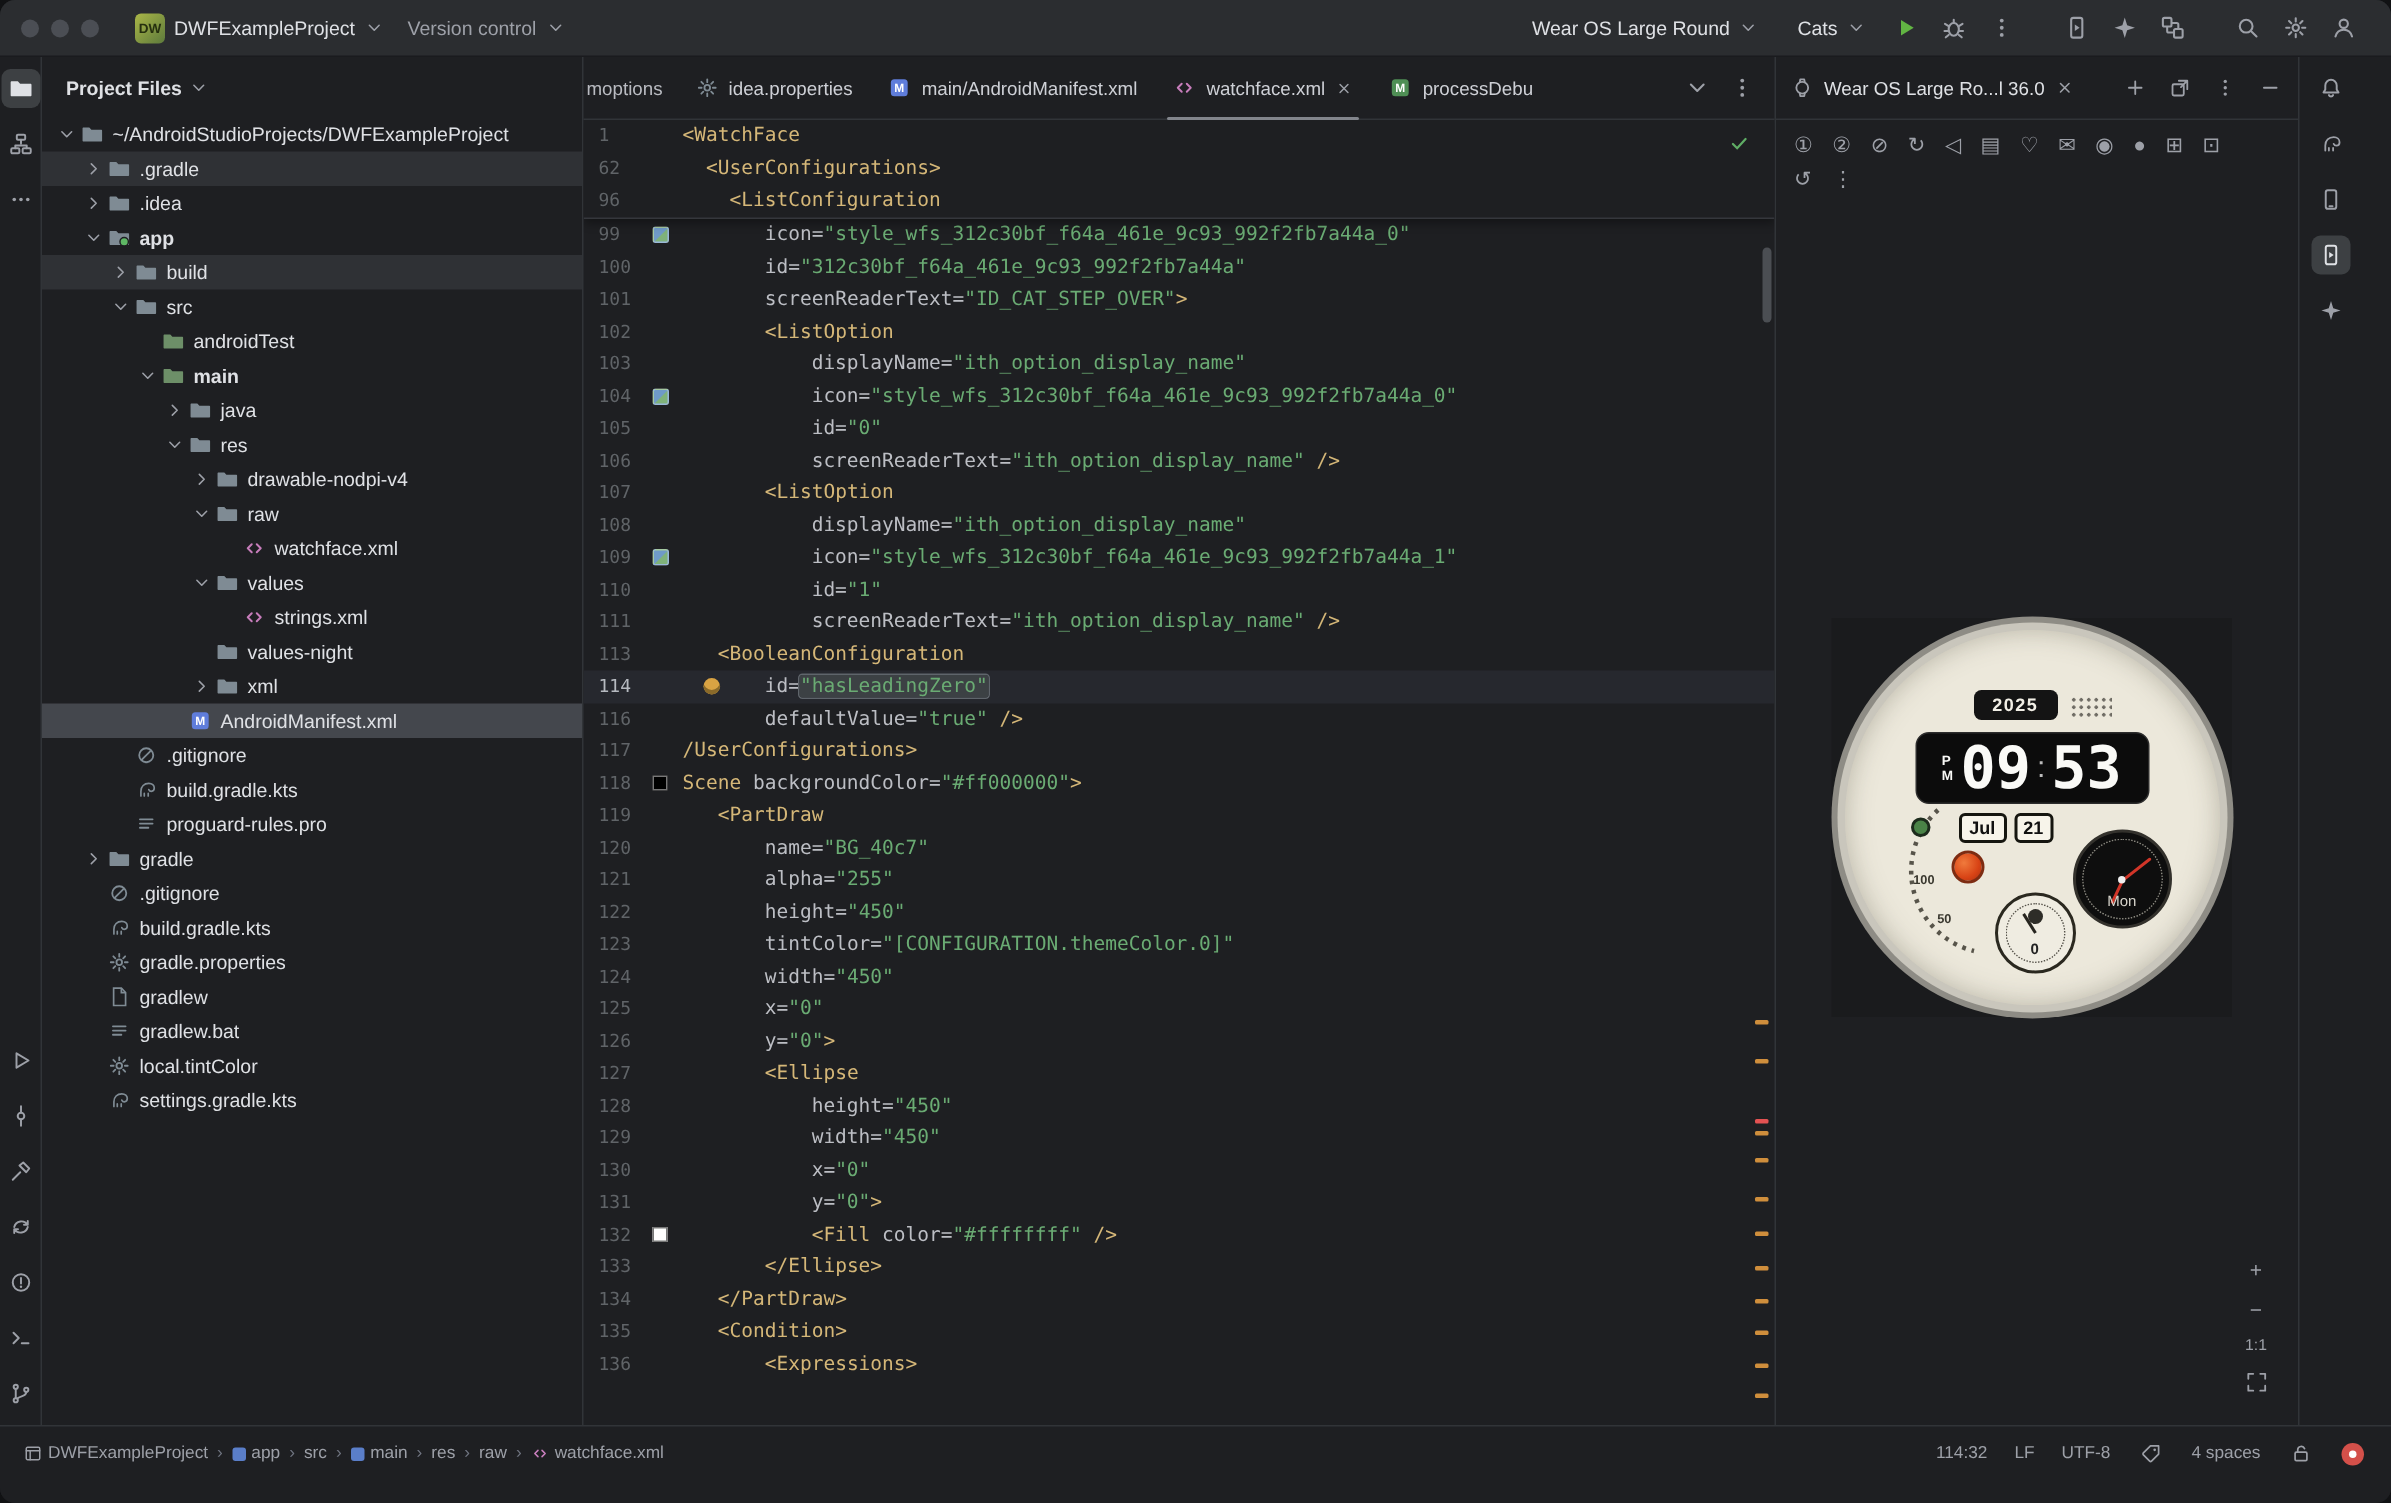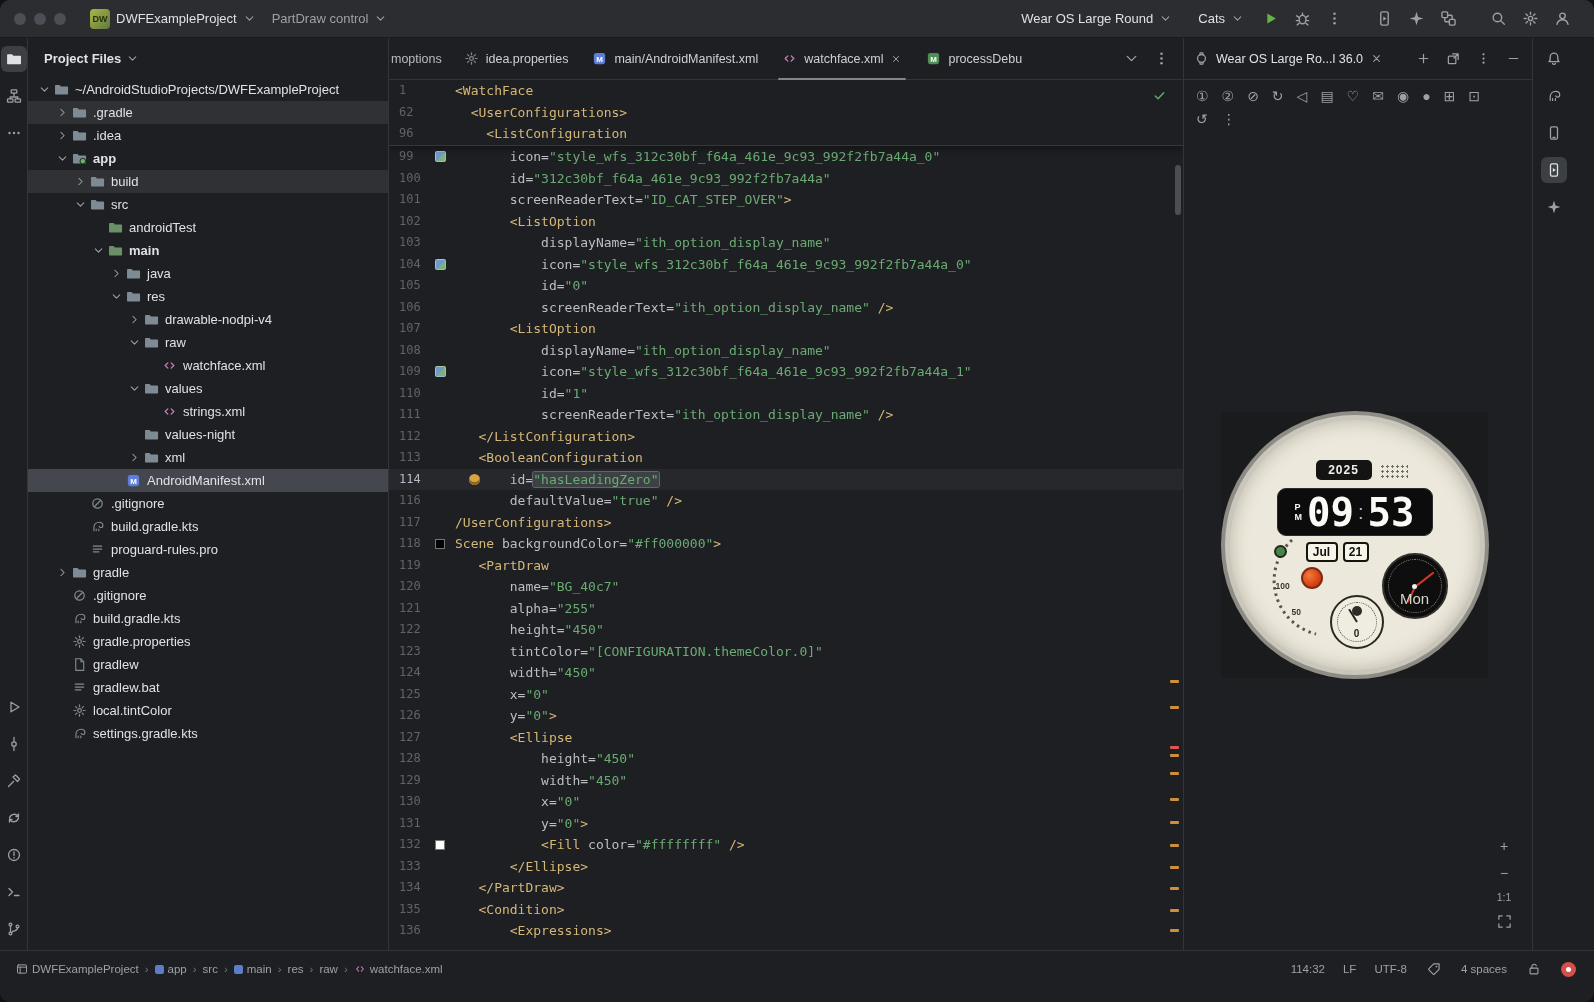--- a/index.html
+++ b/index.html
@@ -169,7 +169,7 @@
         </span>
     </div>
     <div class="chip dim">
-      <span>PartDraw control</span>
+      <span>Version control</span>
       <span class="chev">
           <svg viewBox="0 0 16 16">
             <path d="M4 6l4 4 4-4" fill="none" stroke="currentColor" stroke-width="1.3" stroke-linecap="round" stroke-linejoin="round"></path>

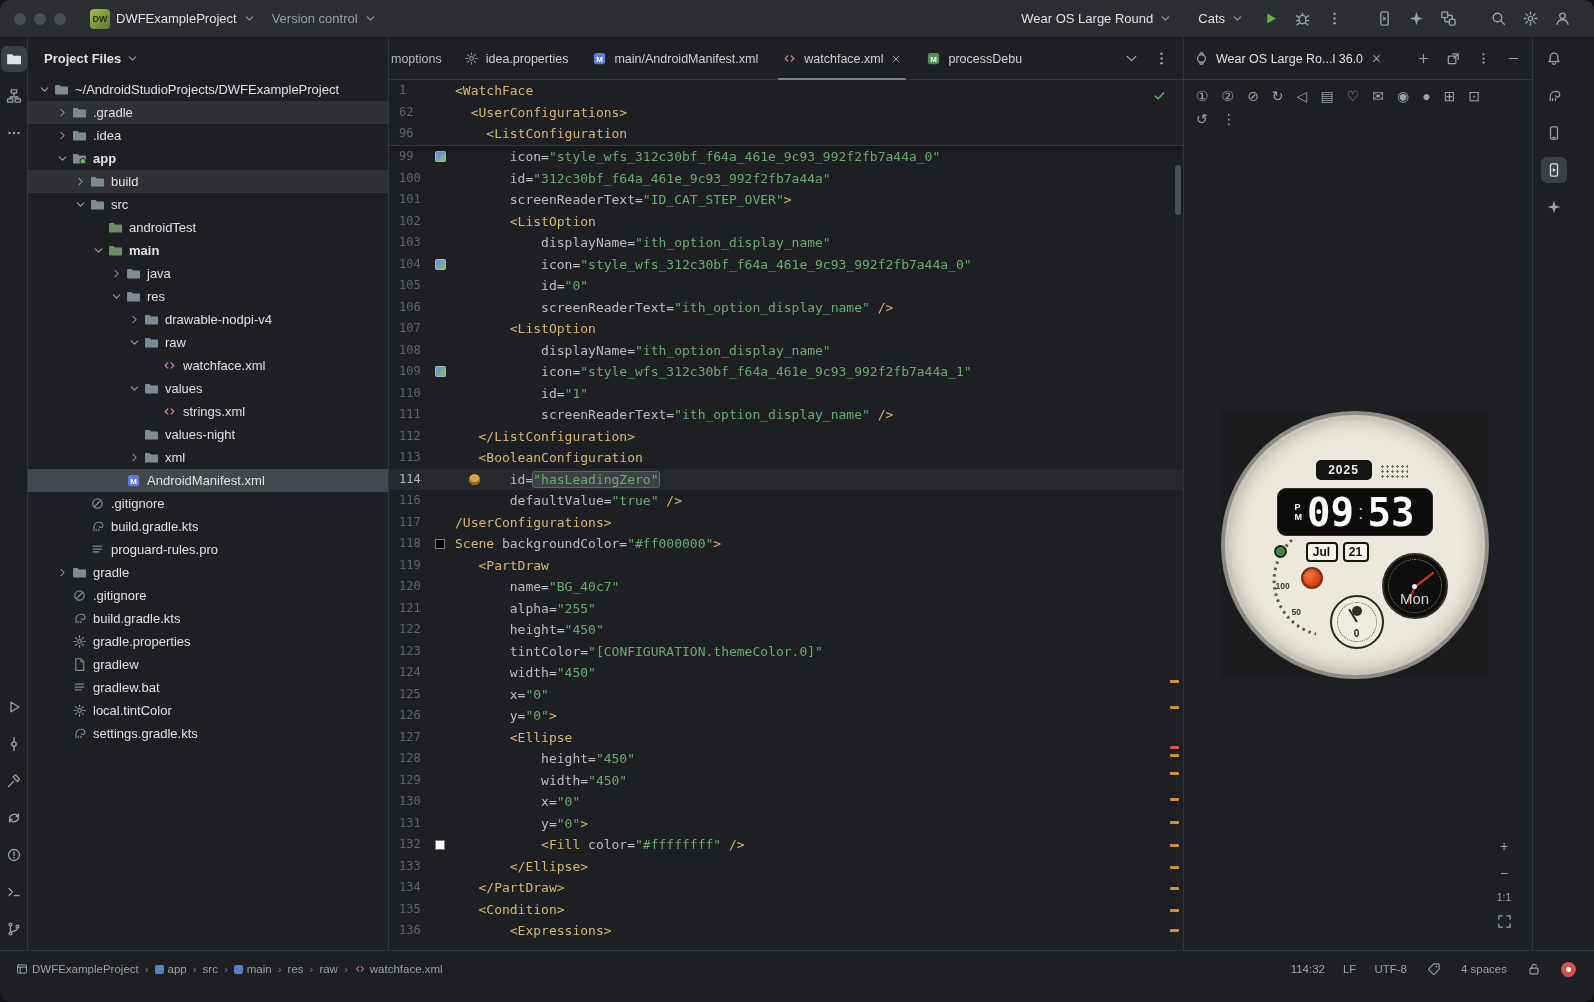--- a/index.html
+++ b/index.html
@@ -823,11 +823,6 @@
           <span class="codetxt">           <span class="a">screenReaderText=</span><span class="s">"ith_option_display_name"</span><span class="t"> /&gt;</span></span>
         </div>
         <div class="cl">
-          <span class="ln">112</span>
-          <span class="gslot"></span>
-          <span class="codetxt">   <span class="t">&lt;/ListConfiguration&gt;</span></span>
-        </div>
-        <div class="cl">
           <span class="ln">113</span>
           <span class="gslot"></span>
           <span class="codetxt">   <span class="t">&lt;BooleanConfiguration</span></span>

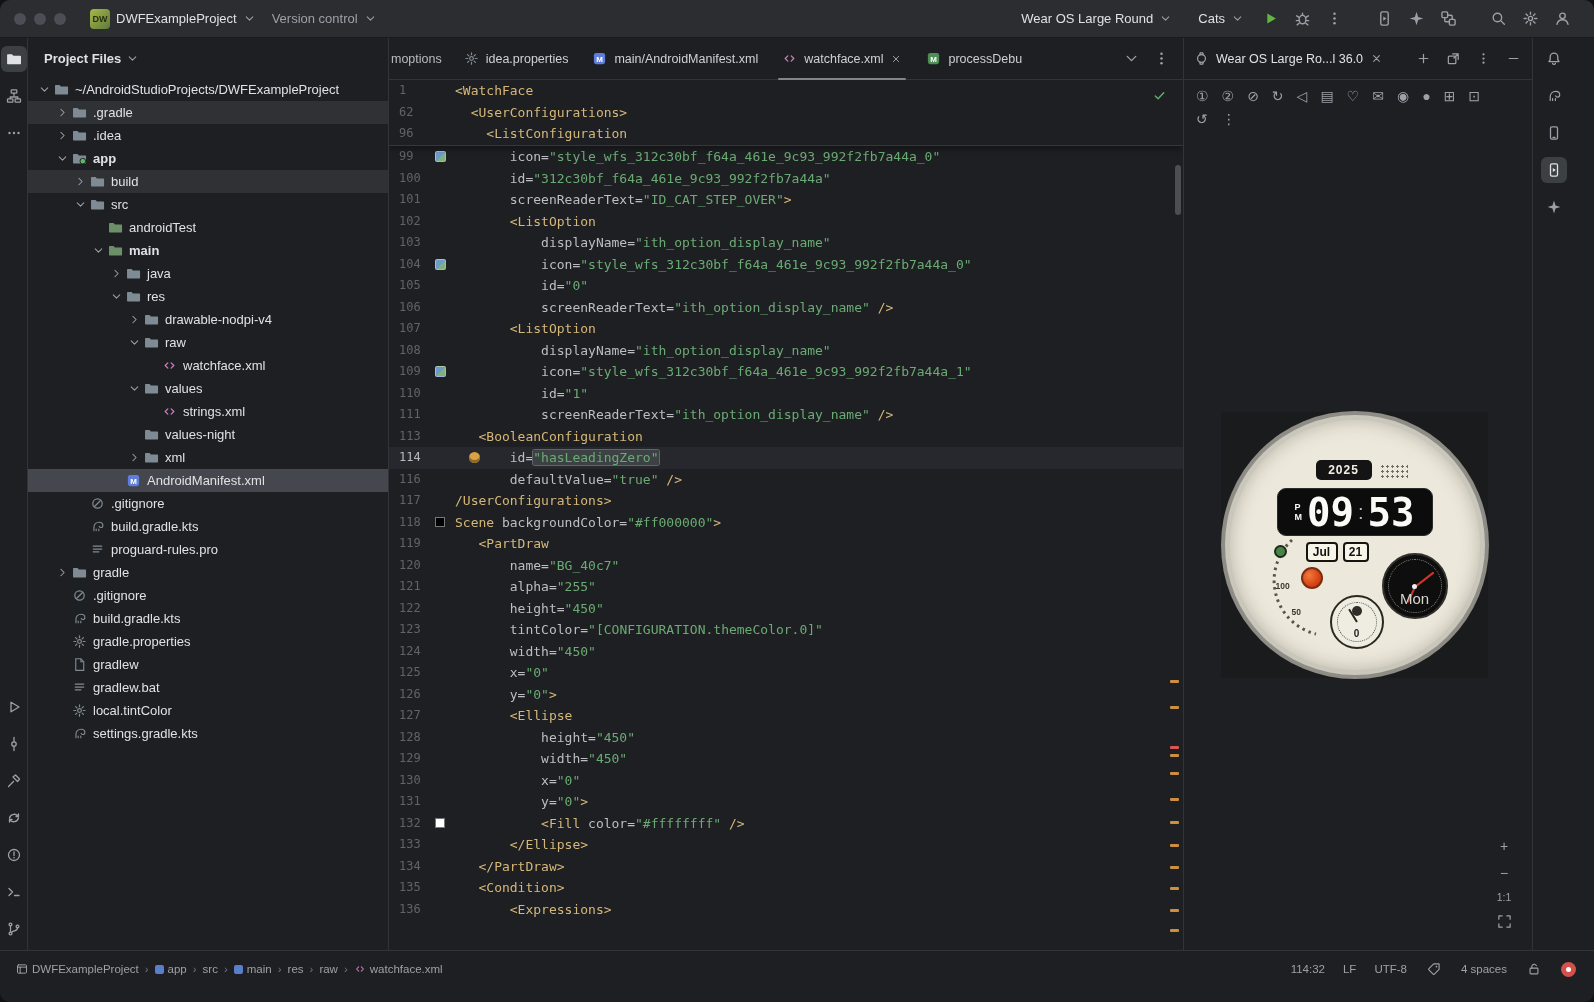--- a/index.html
+++ b/index.html
@@ -111,7 +111,7 @@
   .w-day { left:113px; top:122px; width:26px; }
   .w-sub { left:152px; top:133px; width:66px; height:66px; border-radius:50%; background:#0e0e0e; border:2px solid #33312c; }
   .w-sub::before { content:''; position:absolute; inset:4px; border:1px dotted #8a887f; border-radius:50%; }
-  .w-sub .w-wk { position:absolute; left:0; right:0; bottom:10px; text-align:center; font-size:15px; color:#d8d5cc; }
+  .w-sub .w-wk { position:absolute; left:0; right:0; bottom:10px; text-align:center; font-size:10px; color:#d8d5cc; }
   .w-hand { position:absolute; left:50%; top:50%; height:2px; background:#d13528; transform-origin:left center; border-radius:1px; }
   .w-sub .w-cdot { position:absolute; left:50%; top:50%; width:5px; height:5px; margin:-2.5px; background:#eee; border-radius:50%; }
   .w-knob { left:71px; top:147px; width:22px; height:22px; border-radius:50%;

